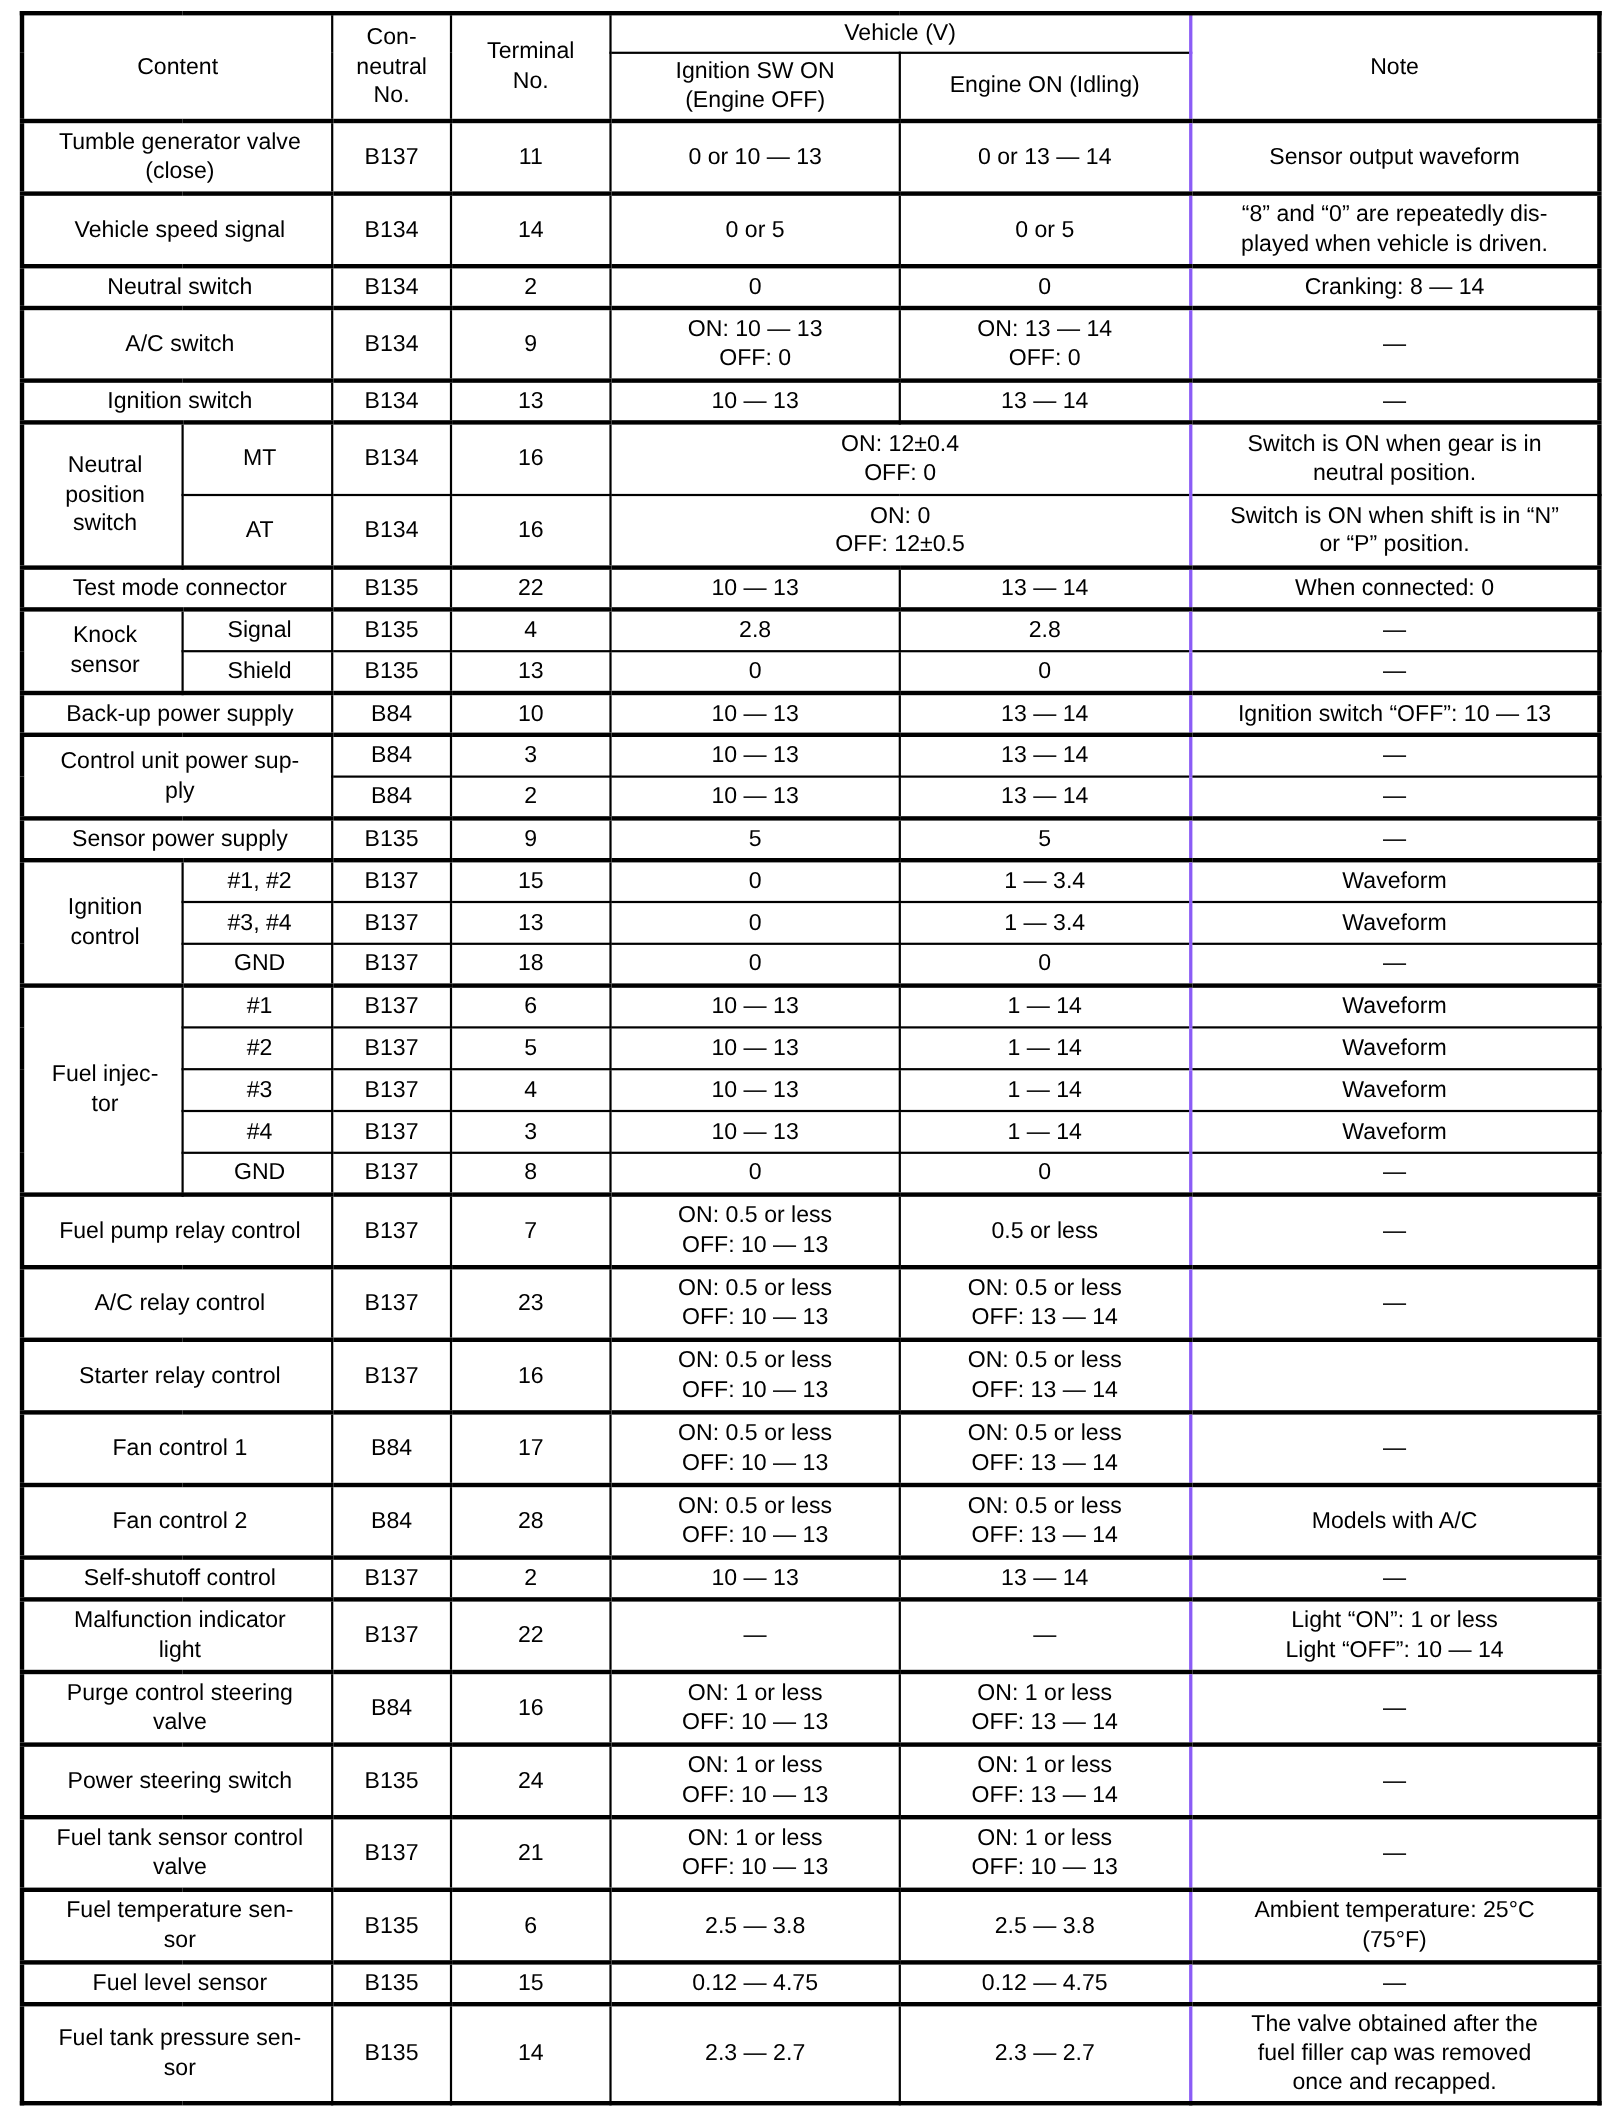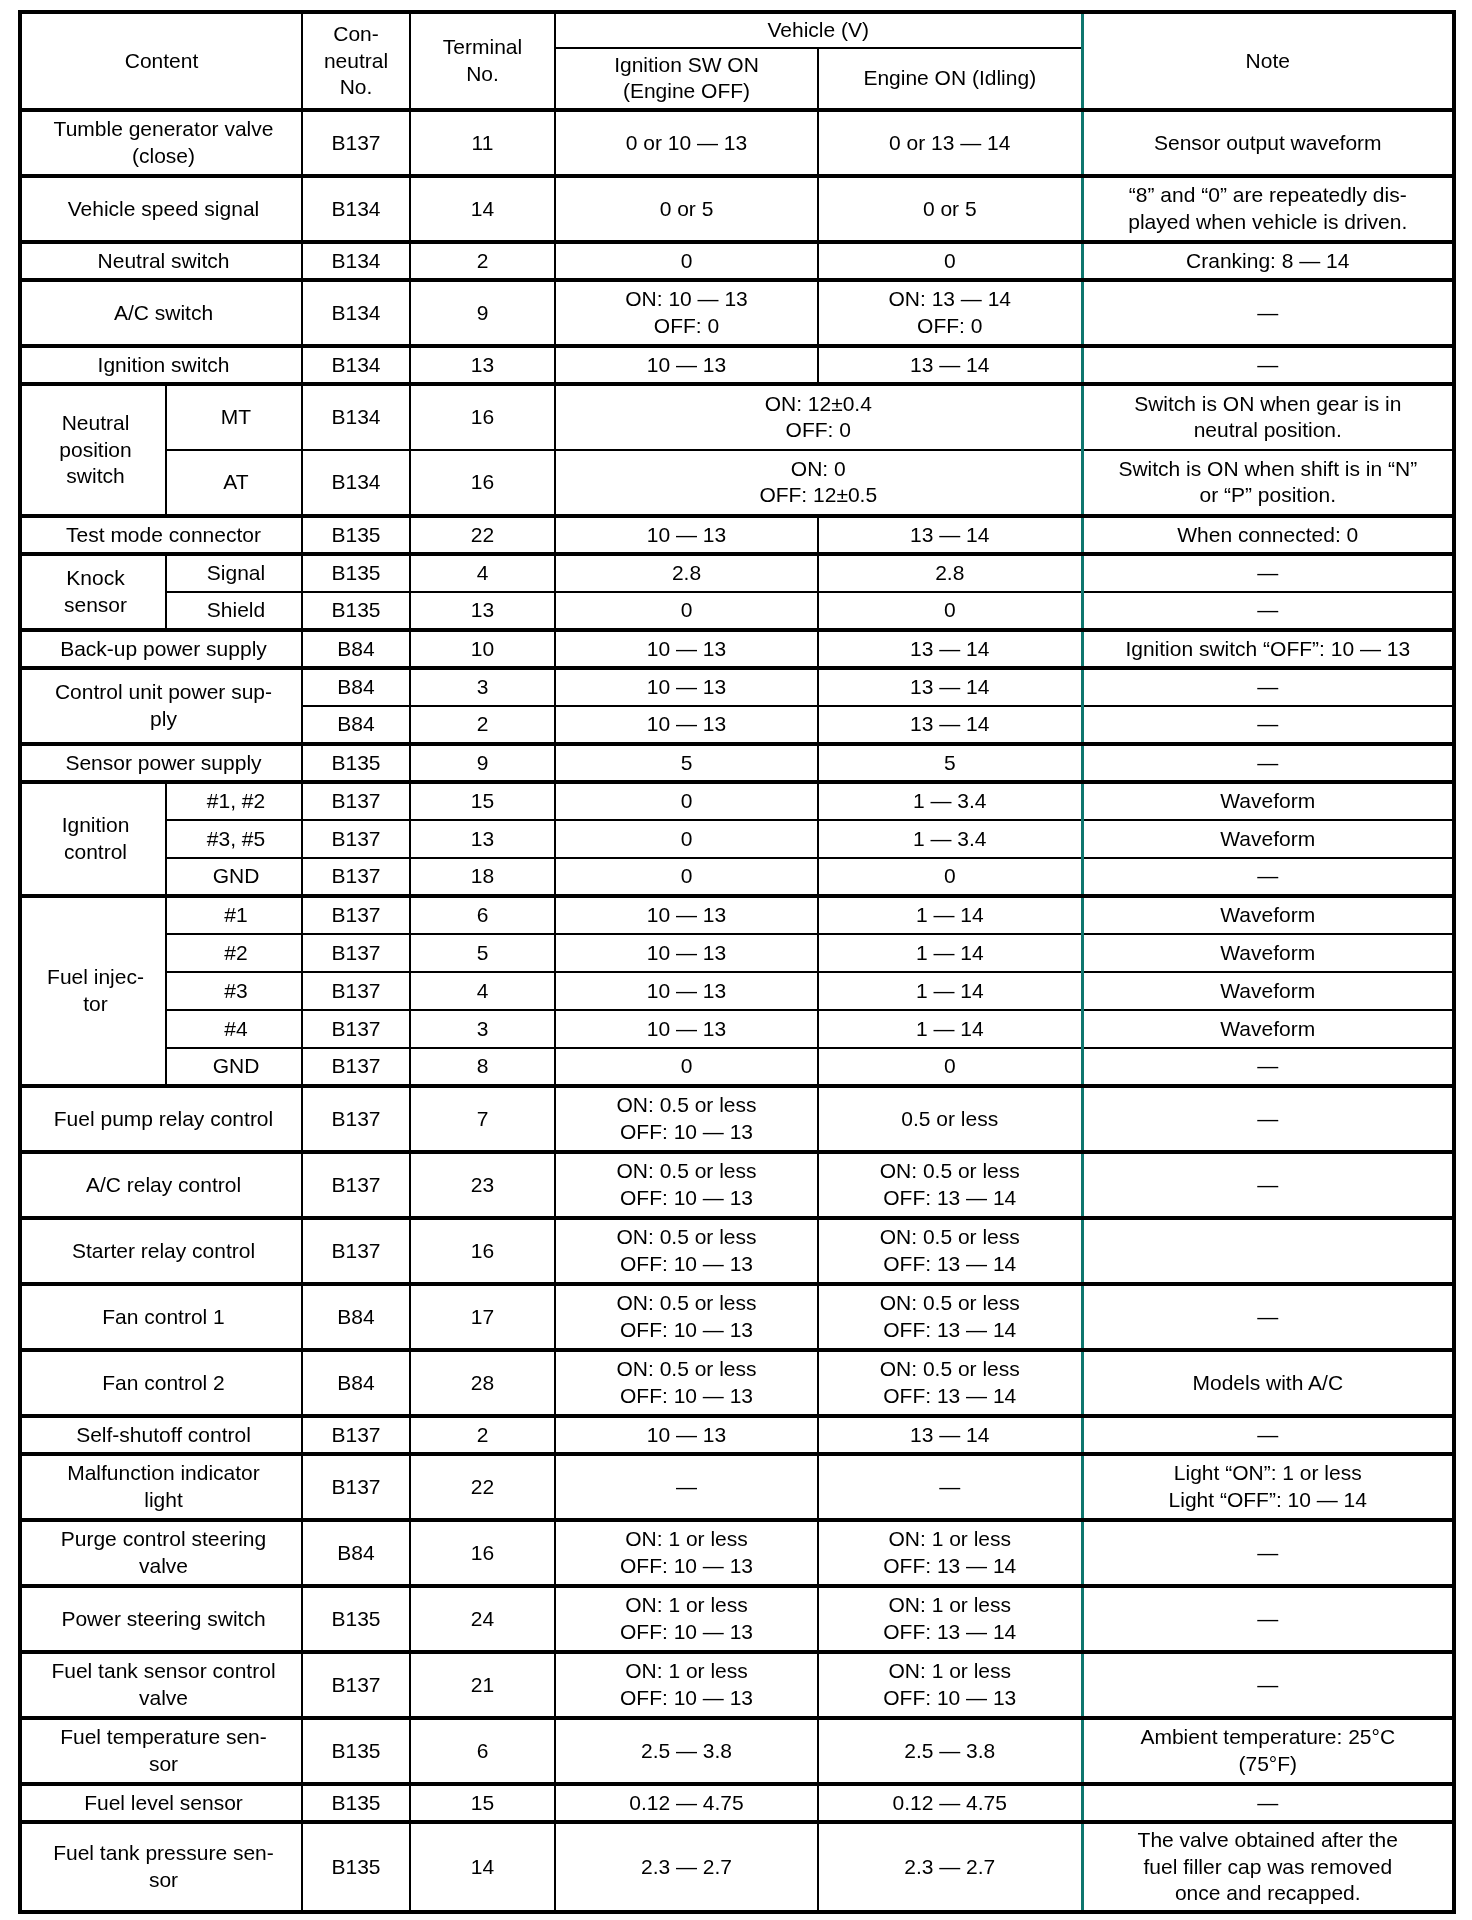--- a/index.html
+++ b/index.html
@@ -14,7 +14,7 @@
   }
   .left { text-align:center; padding-left:10px; }
   tr.grp > th, tr.grp > td { border-top:4px solid #000; }
-  .note-b { border-left:3px solid #0f766e; }
+  .note-b { border-left:3px solid #8b5cf6; }
   .hh1 { height:30px; }
   .hh2 { height:58px; }
   .h1 { height:38px; }

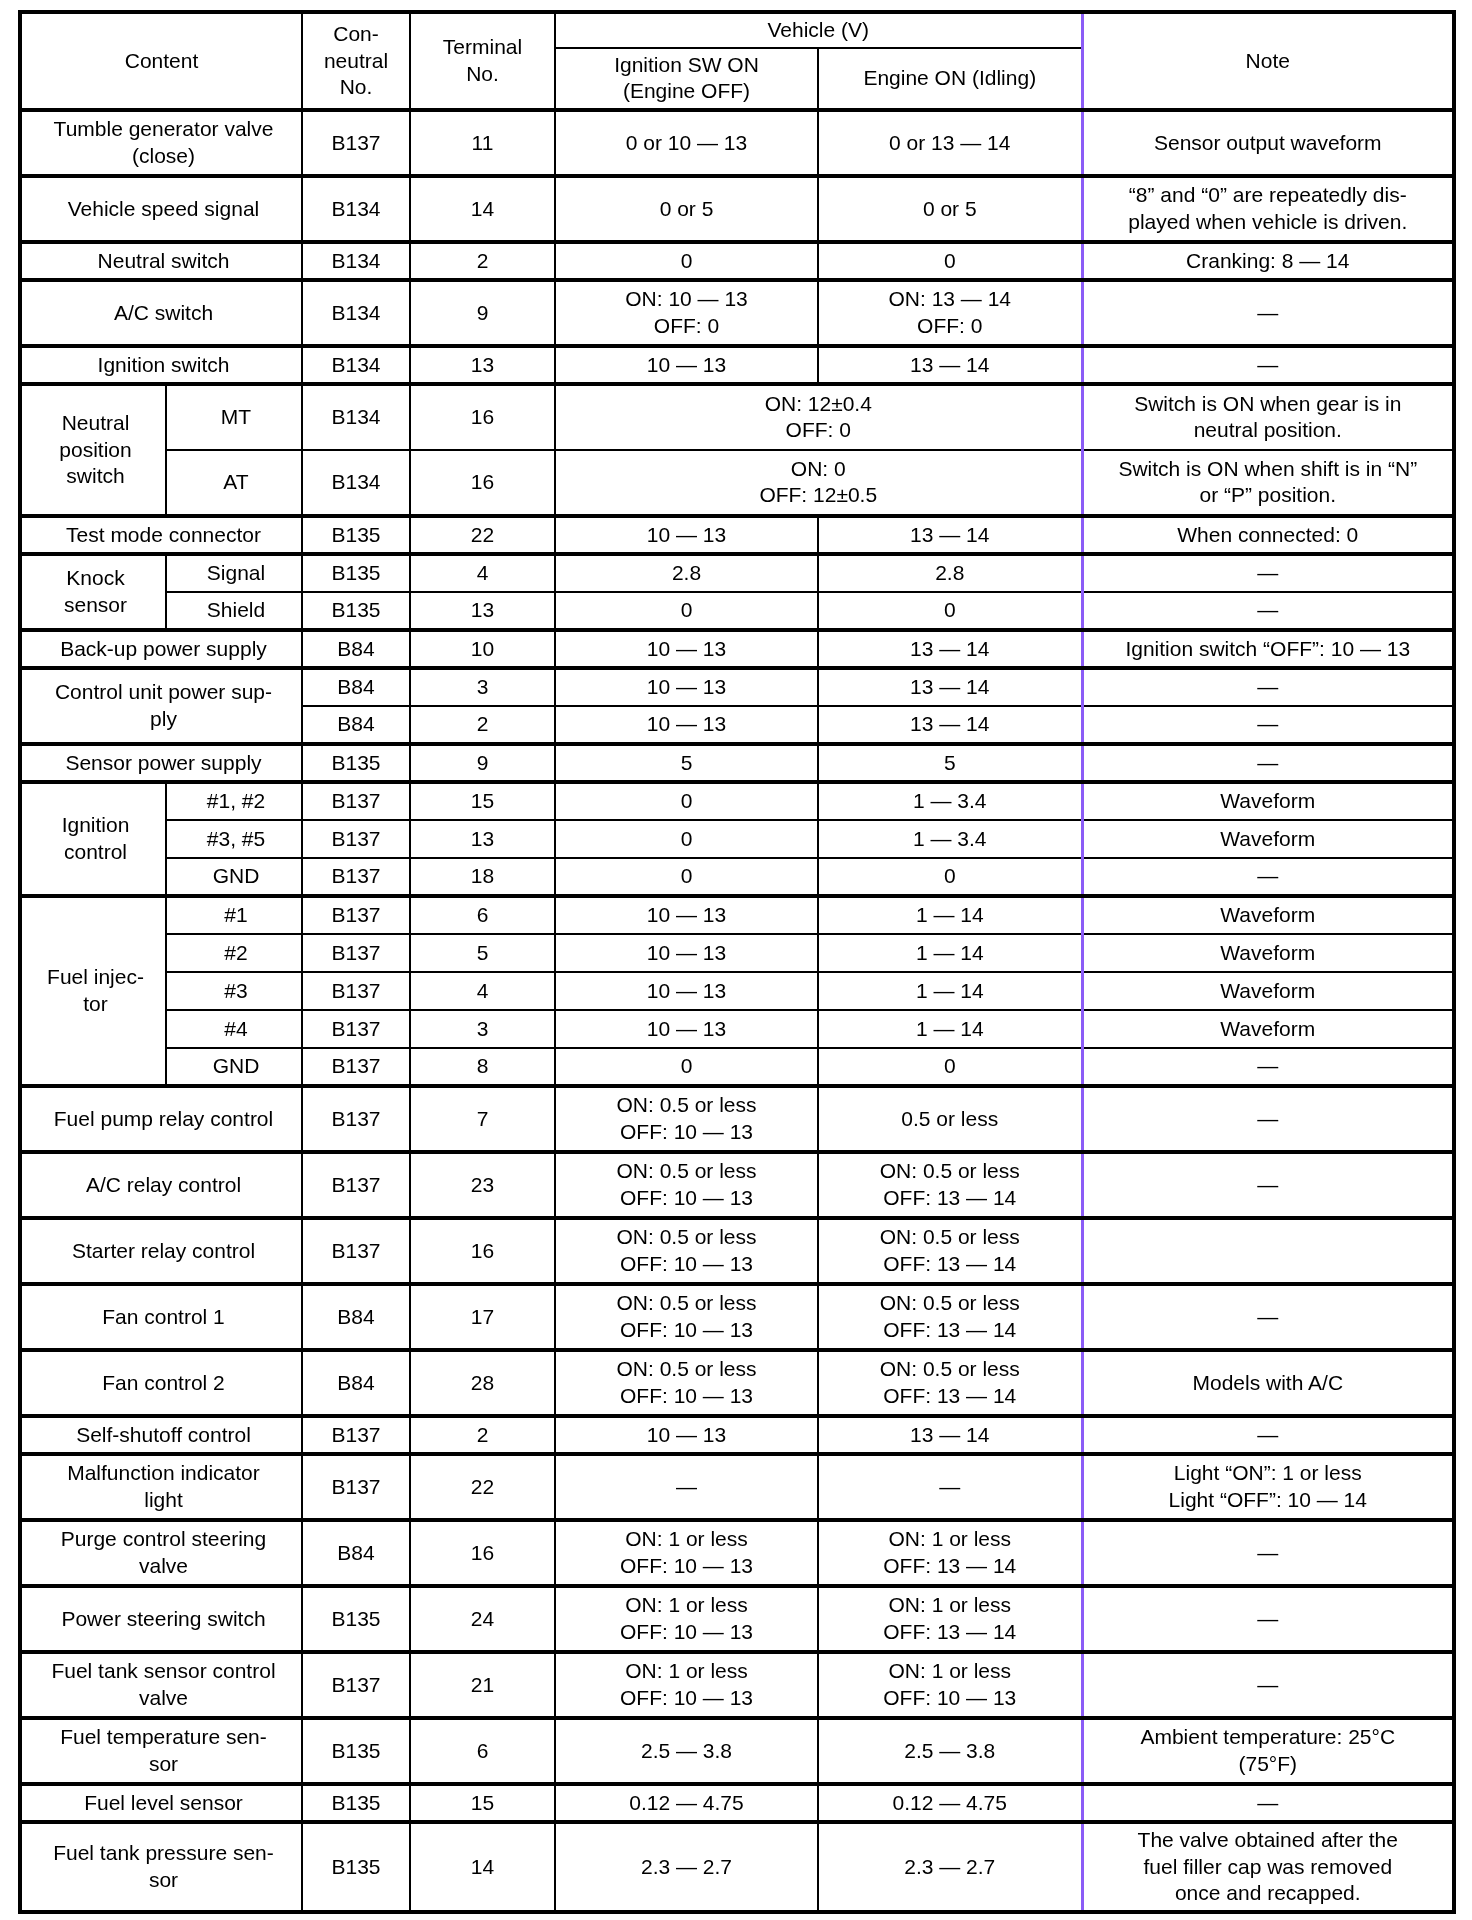--- a/index.html
+++ b/index.html
@@ -194,7 +194,7 @@
     <td class="note-b">Waveform</td>
   </tr>
   <tr class="h1">
-    <td class="left">#3, #5</td>
+    <td class="left">#3, #4</td>
     <td>B137</td>
     <td>13</td>
     <td>0</td>

